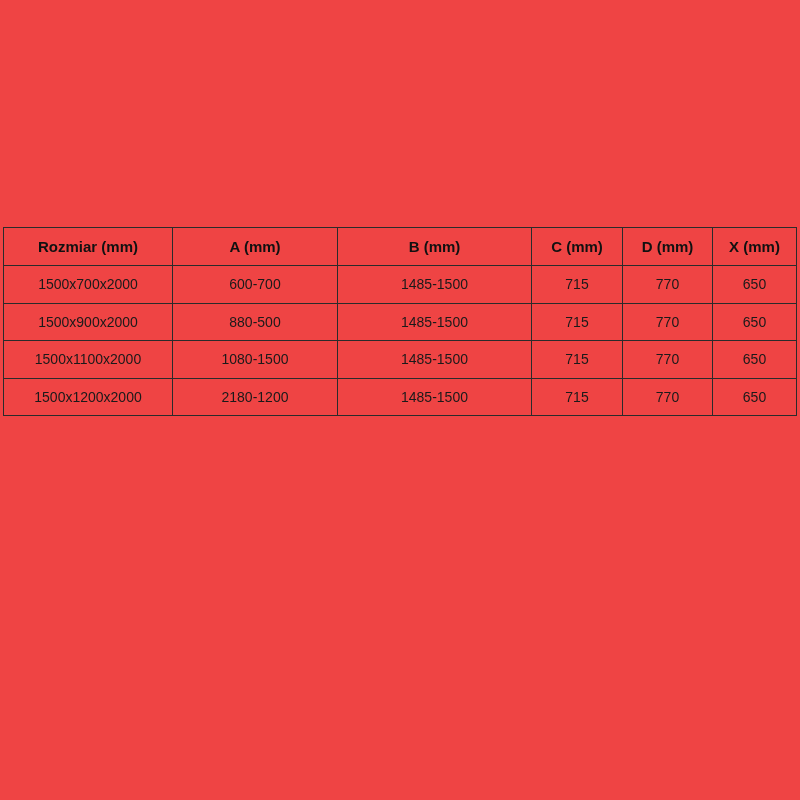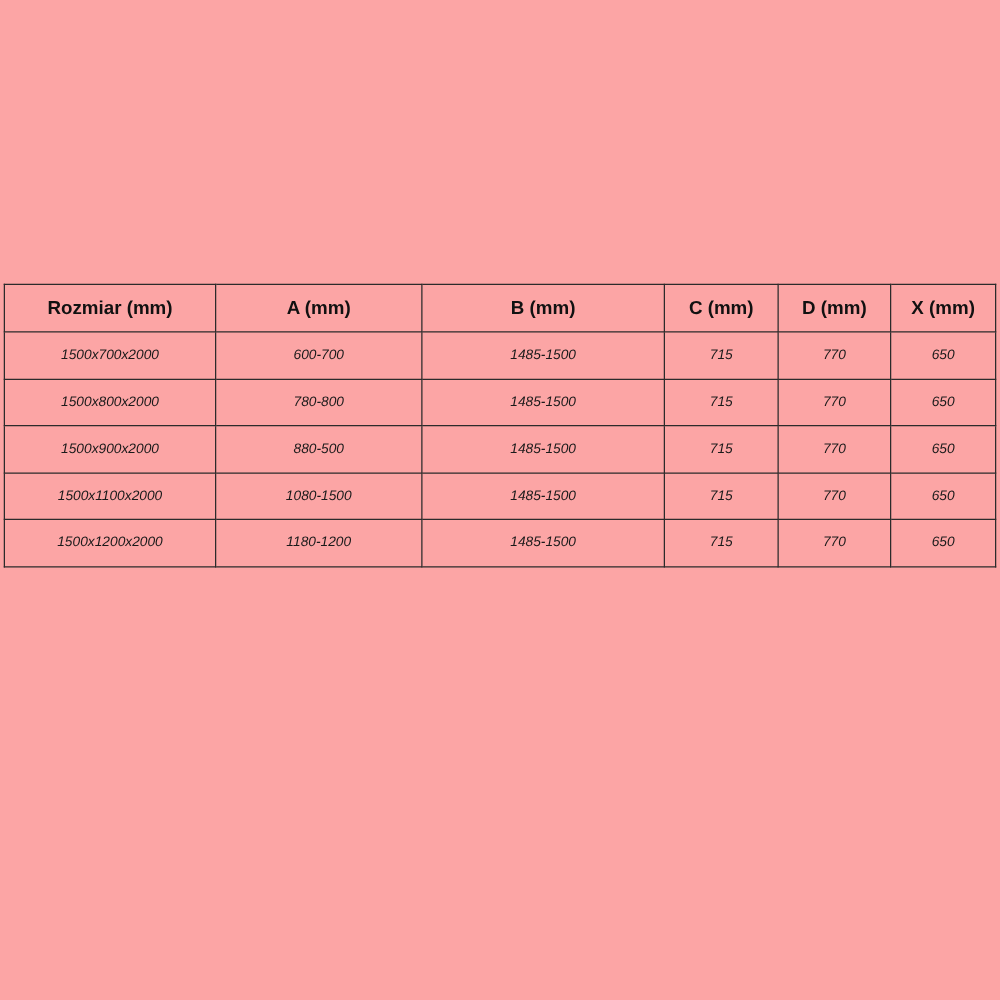--- a/index.html
+++ b/index.html
@@ -14,7 +14,7 @@
     position: relative;
     width: 800px;
     height: 800px;
-    background: #fca5a5;
+    background: #ef4444;
     overflow: hidden;
   }
   .table-wrap {

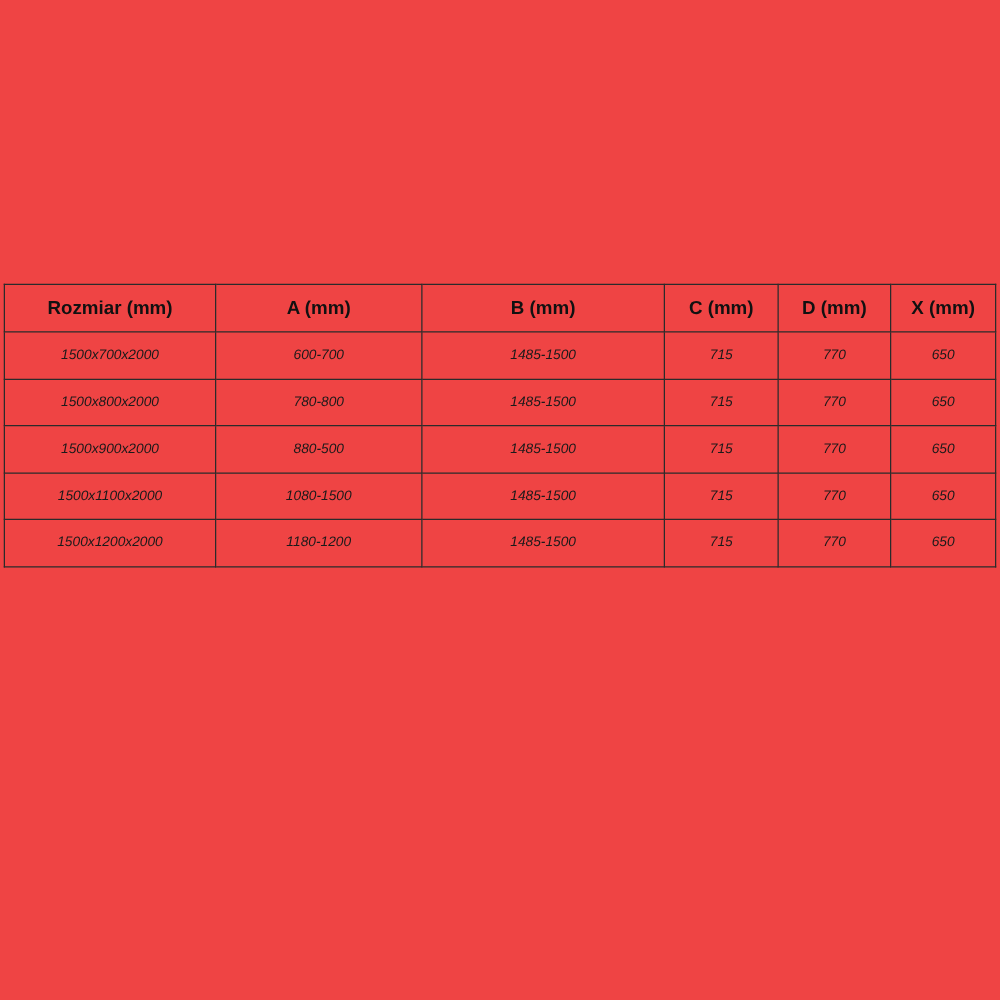--- a/index.html
+++ b/index.html
@@ -46,9 +46,8 @@
   }
   table.spec-table td {
     height: 36.5px;
-    font-size: 11px;
+    font-size: 14px;
     font-weight: normal;
-    font-style: italic;
   }
   
   col.c0 { width: 169px; }

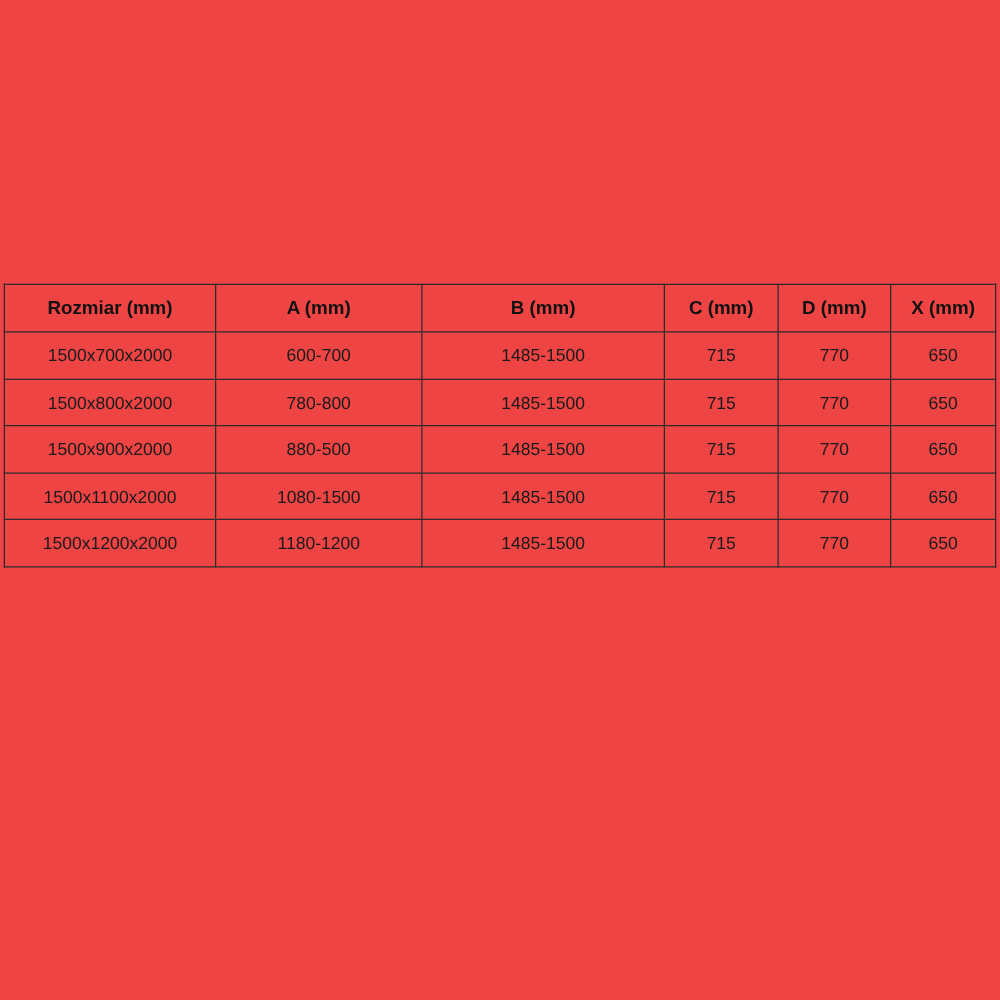--- a/index.html
+++ b/index.html
@@ -91,14 +91,6 @@
             <td>650</td>
           </tr>
           <tr>
-            <td>1500x800x2000</td>
-            <td>780-800</td>
-            <td>1485-1500</td>
-            <td>715</td>
-            <td>770</td>
-            <td>650</td>
-          </tr>
-          <tr>
             <td>1500x900x2000</td>
             <td>880-500</td>
             <td>1485-1500</td>

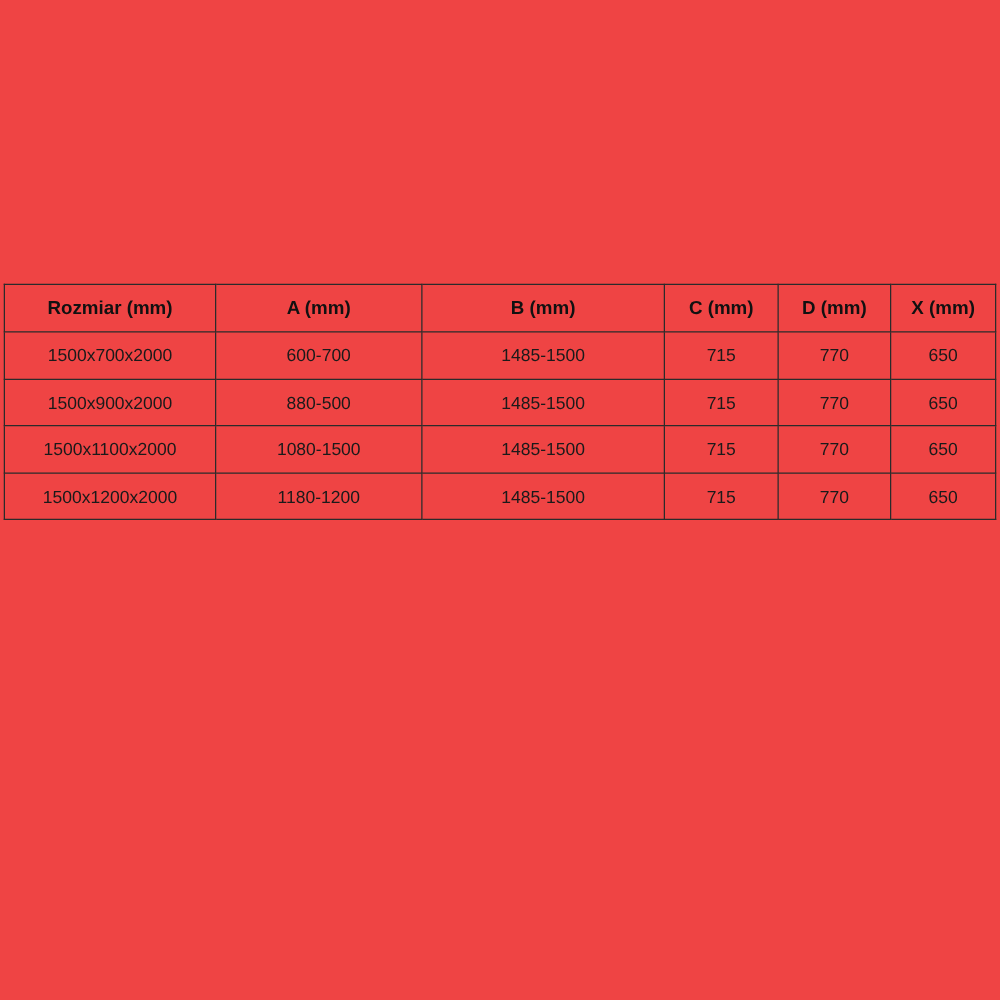--- a/index.html
+++ b/index.html
@@ -108,7 +108,7 @@
           </tr>
           <tr>
             <td>1500x1200x2000</td>
-            <td>1180-1200</td>
+            <td>2180-1200</td>
             <td>1485-1500</td>
             <td>715</td>
             <td>770</td>

